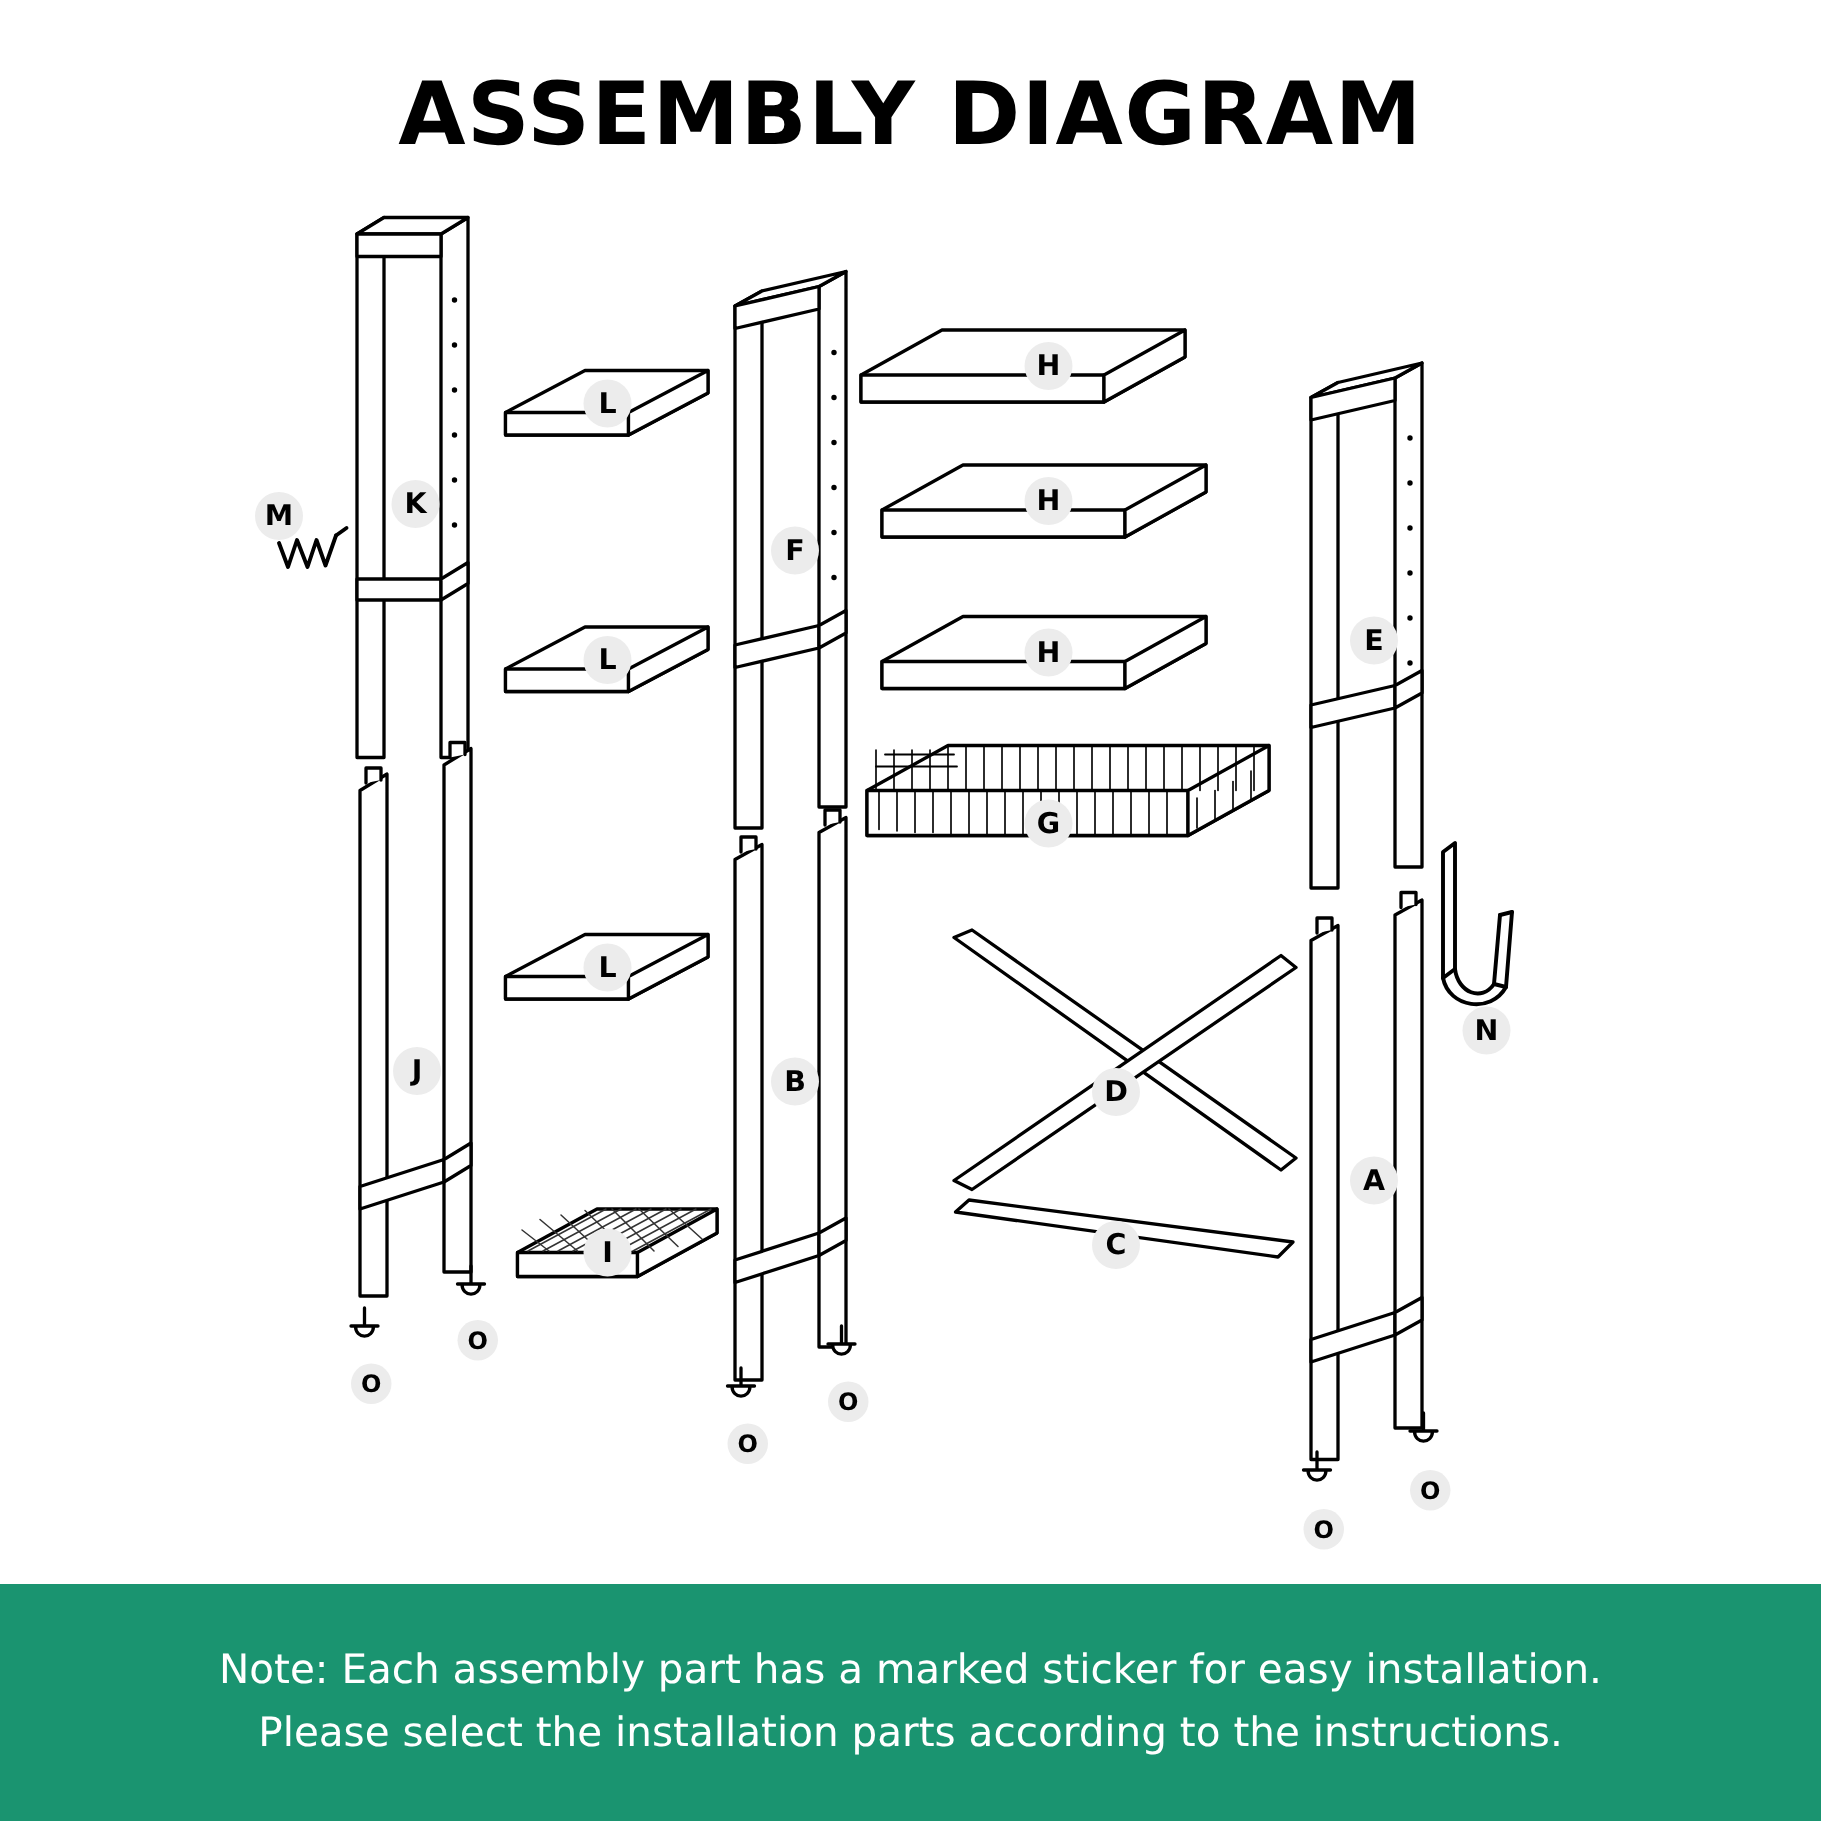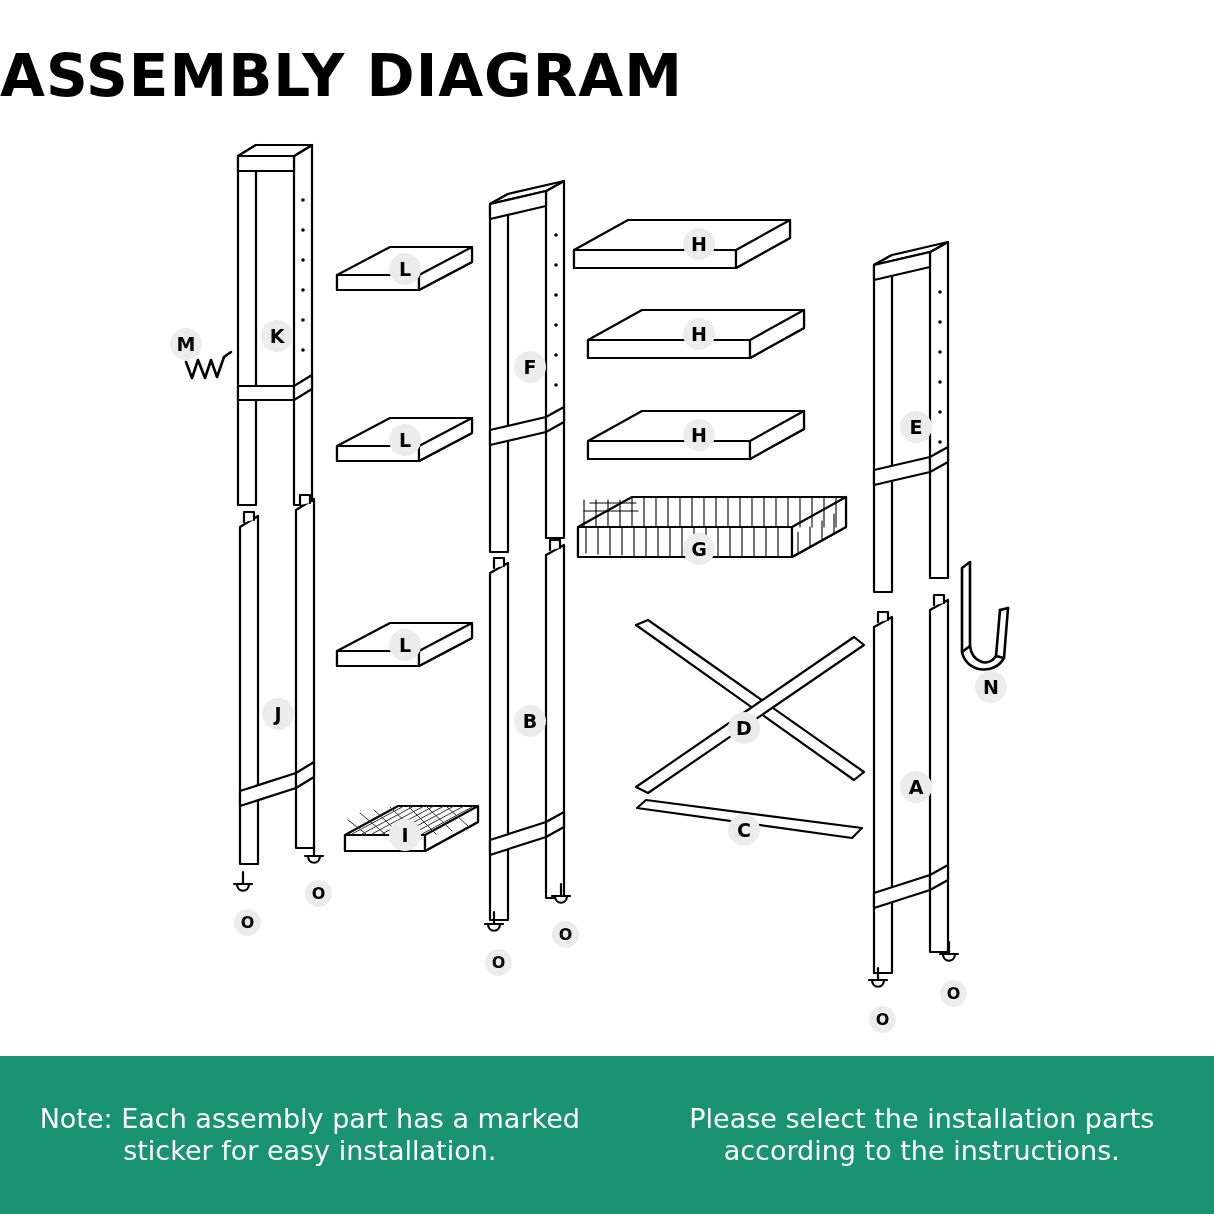--- a/index.html
+++ b/index.html
@@ -25,6 +25,7 @@
     top: 42px;
     left: 0;
     width: 1214px;
+    text-align: center;
     font-size: 58px;
     font-weight: bold;
     letter-spacing: 1px;

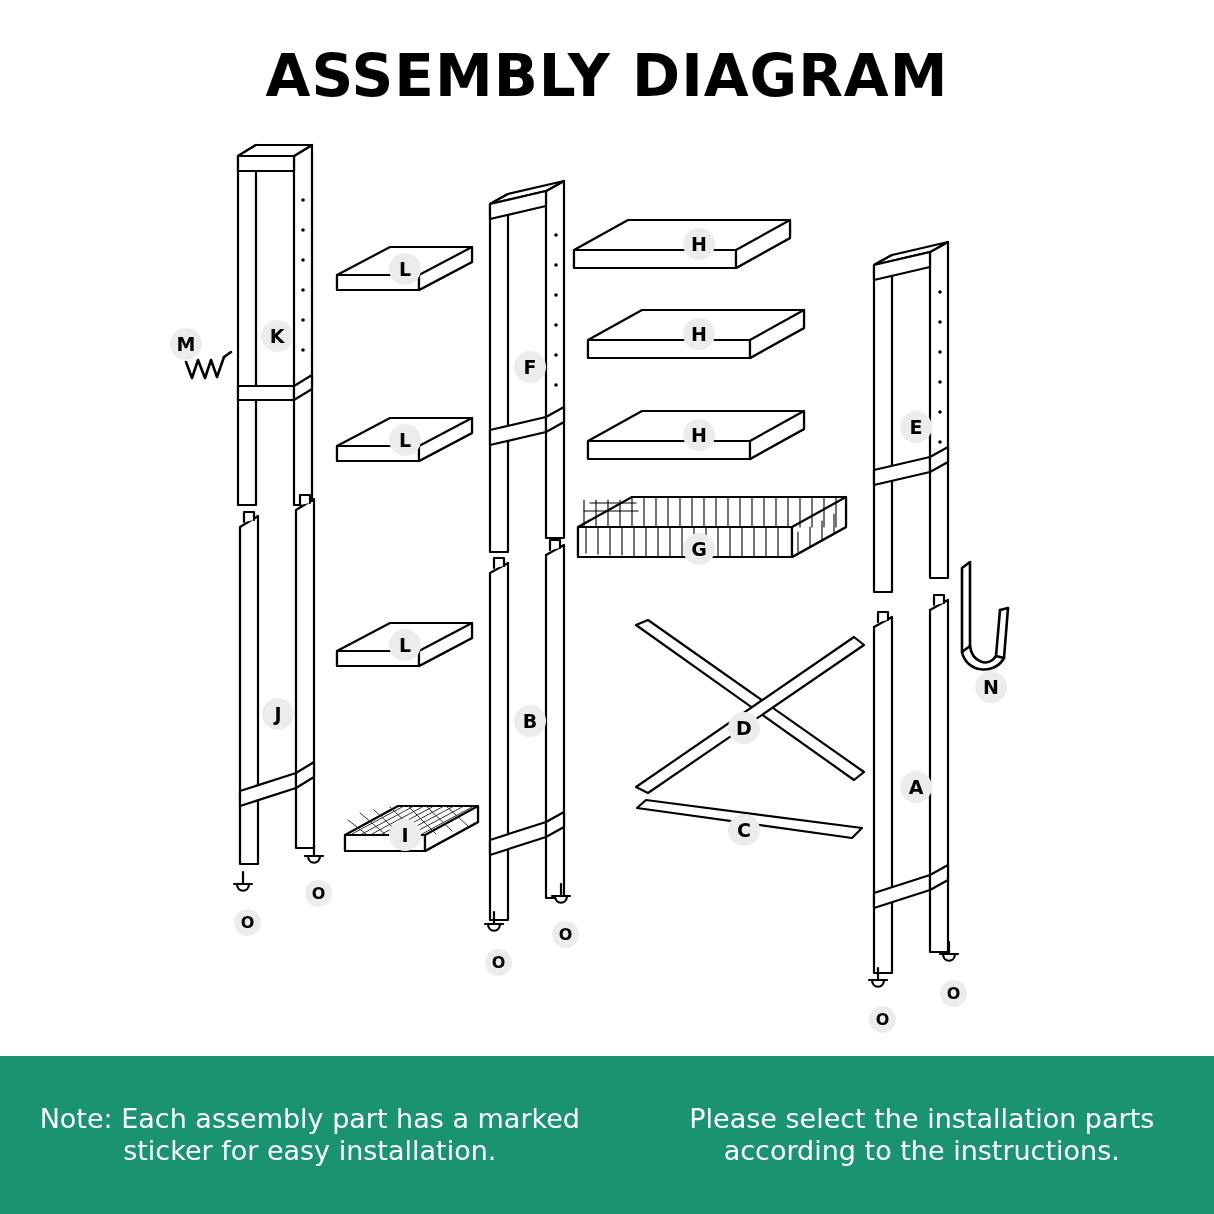--- a/index.html
+++ b/index.html
@@ -48,7 +48,7 @@
     background: #1a9470;
     color: #ffffff;
     display: flex;
-    flex-direction: row;
+    flex-direction: column;
     align-items: center;
     justify-content: center;
     gap: 10px;

